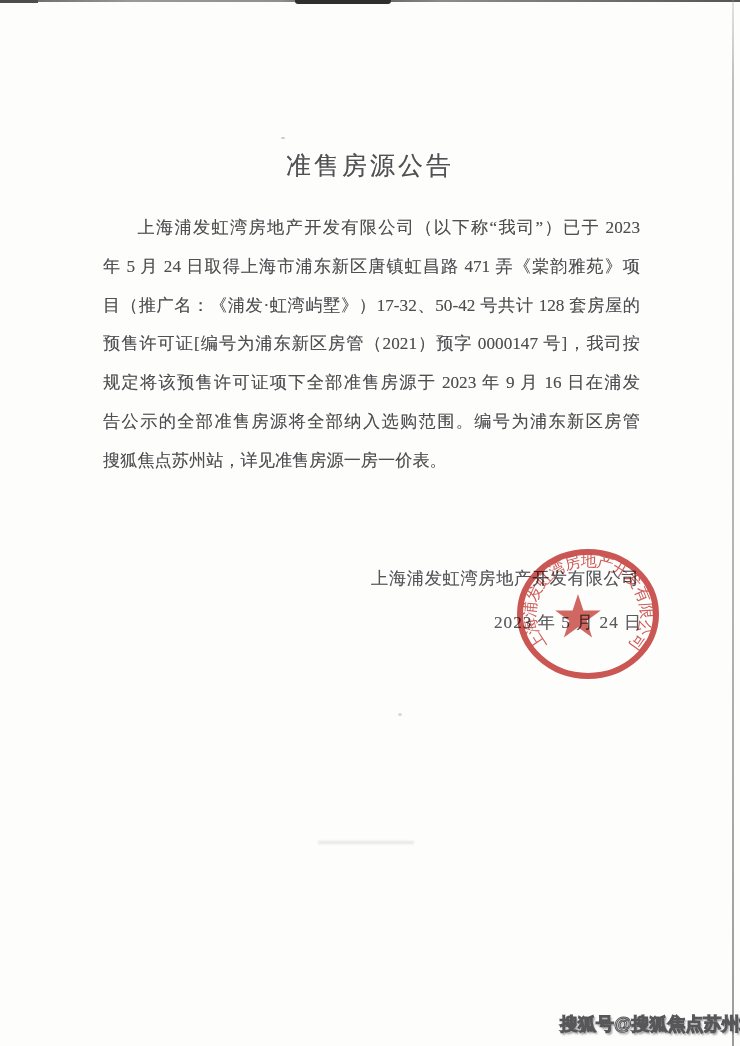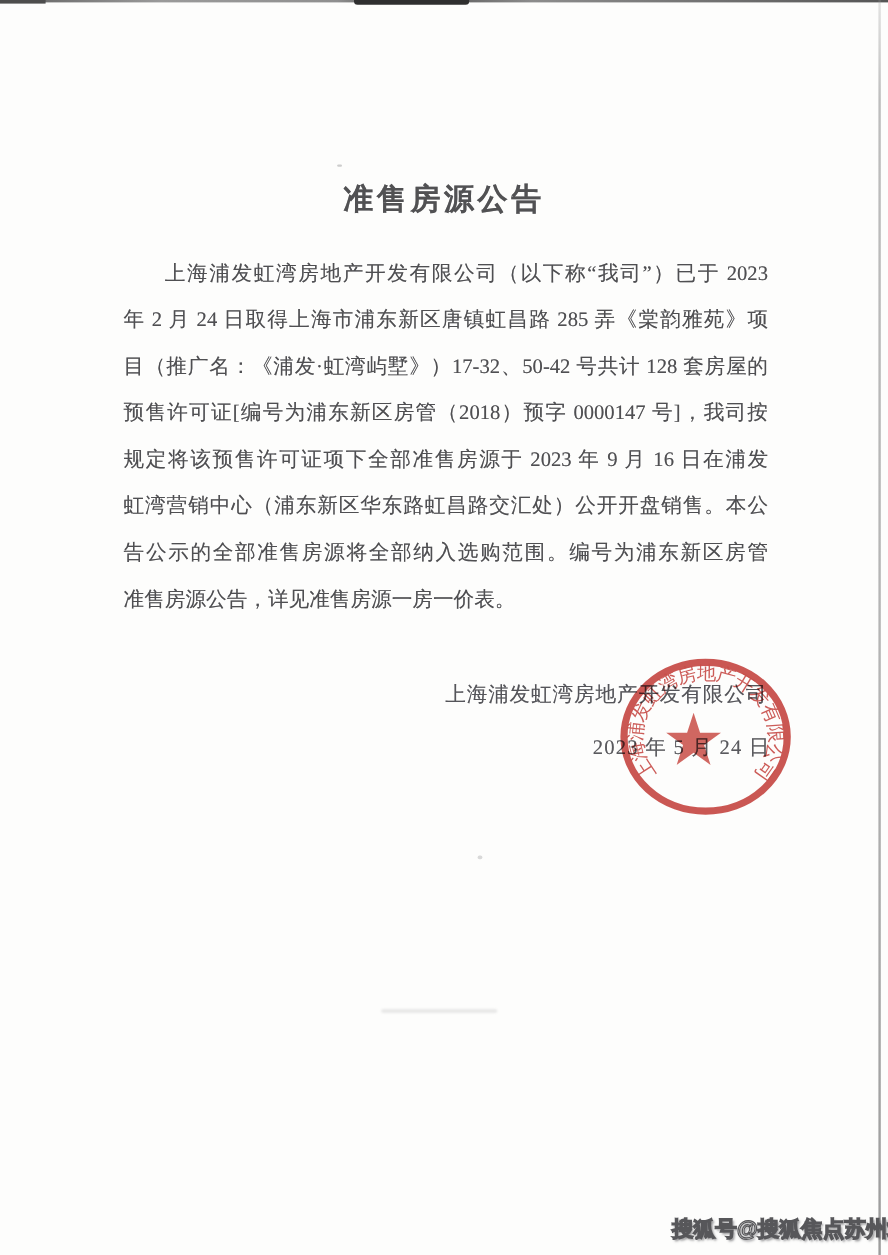--- a/index.html
+++ b/index.html
@@ -32,7 +32,7 @@
   .doc-title{
     position:absolute;top:132px;left:0;width:740px;
     text-align:center;font-size:25px;letter-spacing:3px;
-    color:#515153;font-weight:700;
+    color:#515153;font-weight:400;
     text-shadow:0 0 .5px rgba(90,90,95,.55);
   }
   .doc-body{

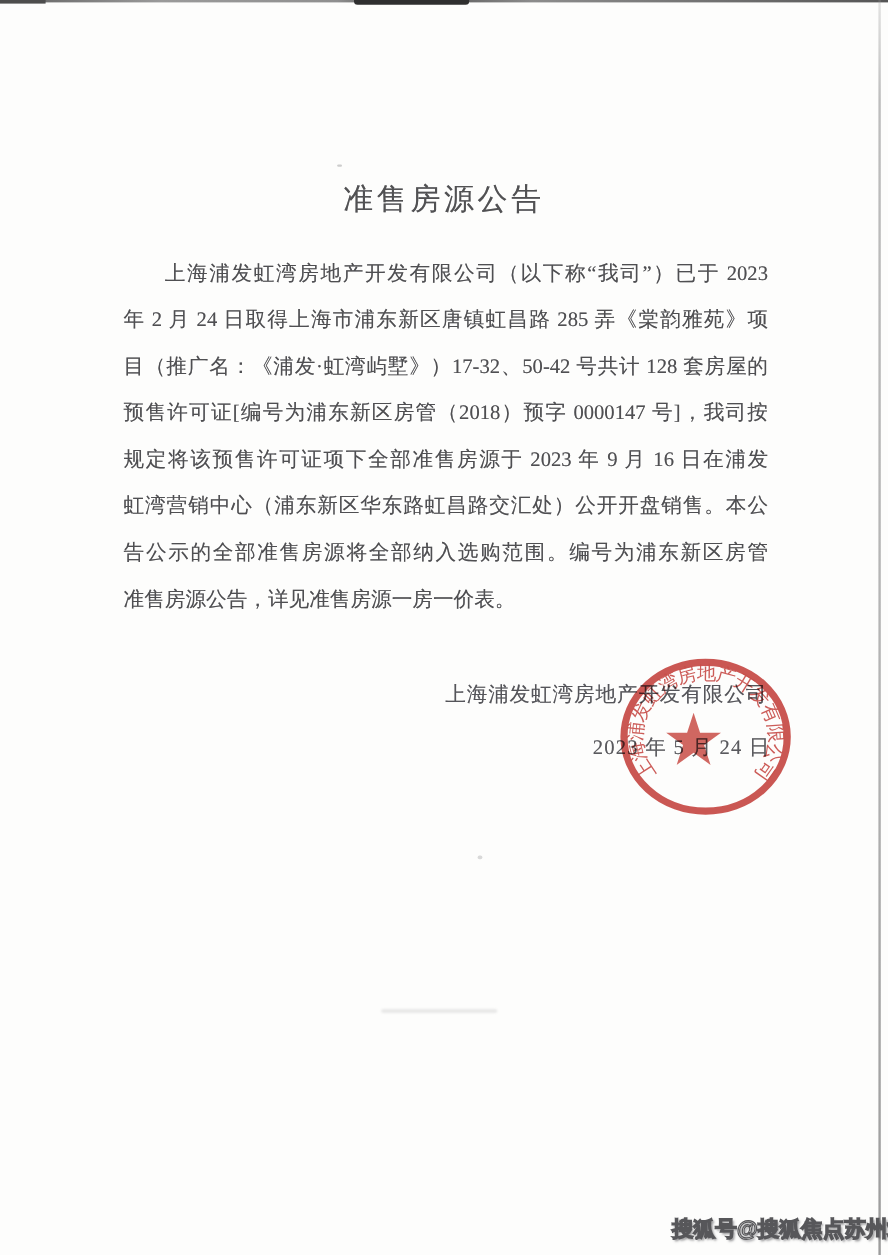--- a/index.html
+++ b/index.html
@@ -90,7 +90,7 @@
 
 <div class="doc-body">
   <div class="body-line just indent">上海浦发虹湾房地产开发有限公司（以下称“我司”）已于 2023</div>
-  <div class="body-line just">年 2 月 24 日取得上海市浦东新区唐镇虹昌路 285 弄《棠韵雅苑》项</div>
+  <div class="body-line just">年 5 月 24 日取得上海市浦东新区唐镇虹昌路 471 弄《棠韵雅苑》项</div>
   <div class="body-line just">目（推广名：《浦发·虹湾屿墅》）17-32、50-42 号共计 128 套房屋的</div>
   <div class="body-line just">预售许可证[编号为浦东新区房管（2018）预字 0000147 号]，我司按</div>
   <div class="body-line just">规定将该预售许可证项下全部准售房源于 2023 年 9 月 16 日在浦发</div>

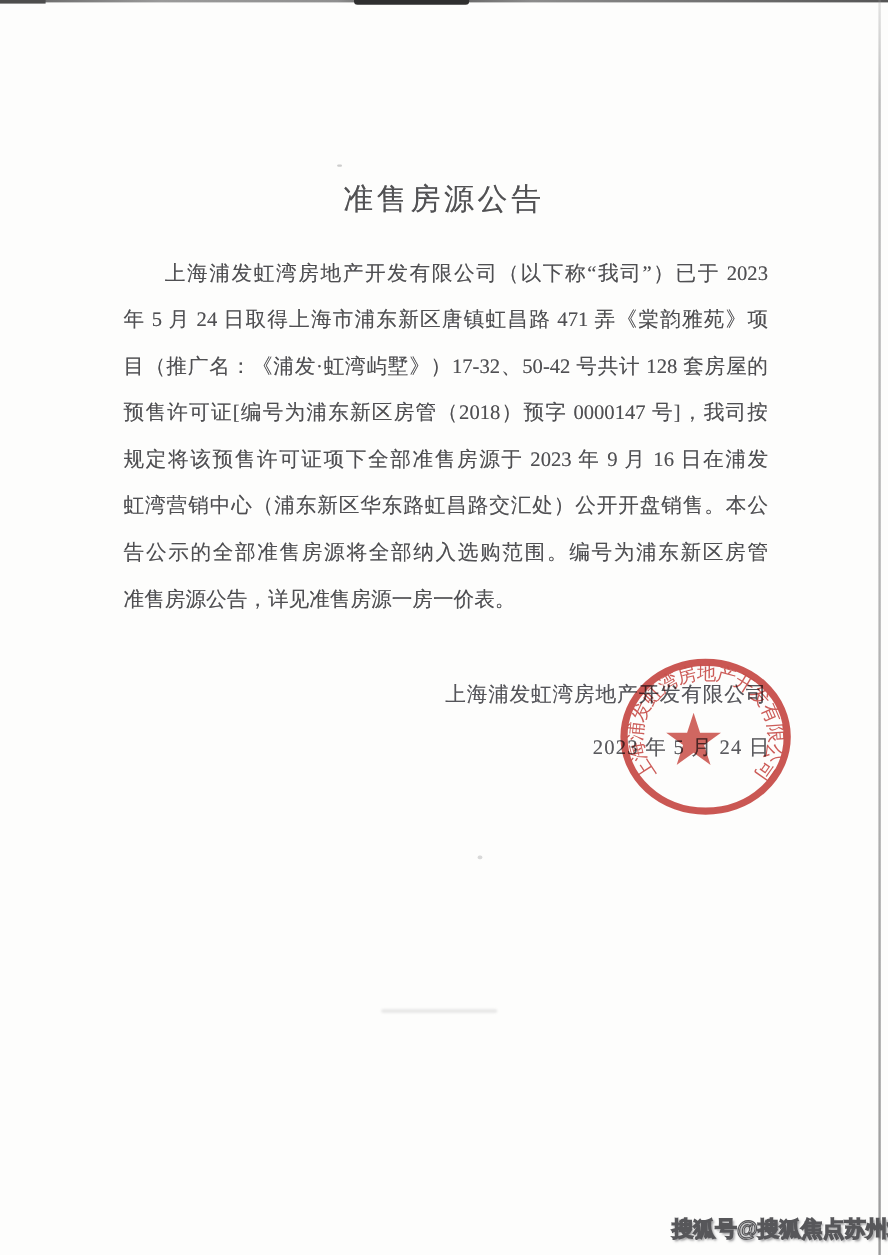--- a/index.html
+++ b/index.html
@@ -92,7 +92,7 @@
   <div class="body-line just indent">上海浦发虹湾房地产开发有限公司（以下称“我司”）已于 2023</div>
   <div class="body-line just">年 5 月 24 日取得上海市浦东新区唐镇虹昌路 471 弄《棠韵雅苑》项</div>
   <div class="body-line just">目（推广名：《浦发·虹湾屿墅》）17-32、50-42 号共计 128 套房屋的</div>
-  <div class="body-line just">预售许可证[编号为浦东新区房管（2018）预字 0000147 号]，我司按</div>
+  <div class="body-line just">预售许可证[编号为浦东新区房管（2021）预字 0000147 号]，我司按</div>
   <div class="body-line just">规定将该预售许可证项下全部准售房源于 2023 年 9 月 16 日在浦发</div>
   <div class="body-line just">虹湾营销中心（浦东新区华东路虹昌路交汇处）公开开盘销售。本公</div>
   <div class="body-line just">告公示的全部准售房源将全部纳入选购范围。编号为浦东新区房管</div>

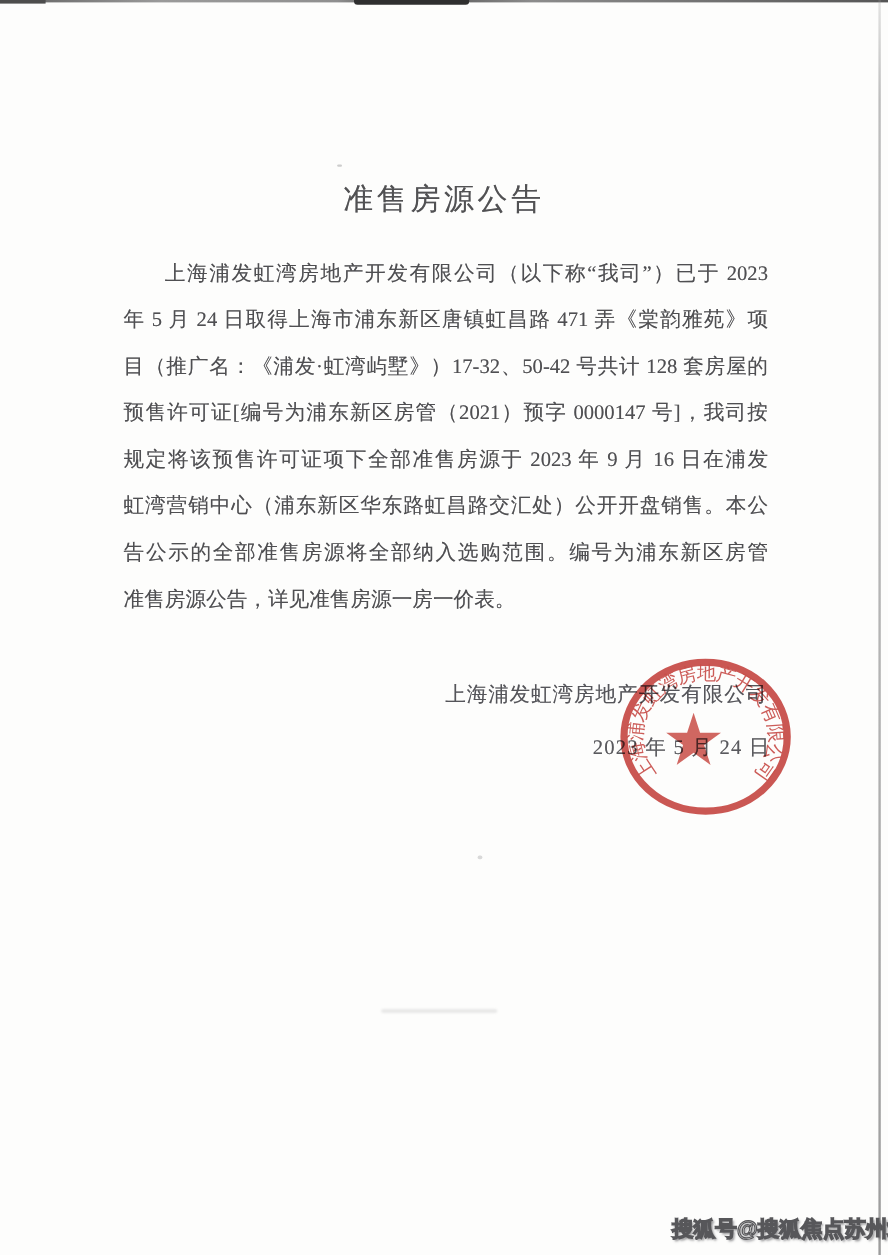--- a/index.html
+++ b/index.html
@@ -94,7 +94,6 @@
   <div class="body-line just">目（推广名：《浦发·虹湾屿墅》）17-32、50-42 号共计 128 套房屋的</div>
   <div class="body-line just">预售许可证[编号为浦东新区房管（2021）预字 0000147 号]，我司按</div>
   <div class="body-line just">规定将该预售许可证项下全部准售房源于 2023 年 9 月 16 日在浦发</div>
-  <div class="body-line just">虹湾营销中心（浦东新区华东路虹昌路交汇处）公开开盘销售。本公</div>
   <div class="body-line just">告公示的全部准售房源将全部纳入选购范围。编号为浦东新区房管</div>
   <div class="body-line">准售房源公告，详见准售房源一房一价表。</div>
 </div>

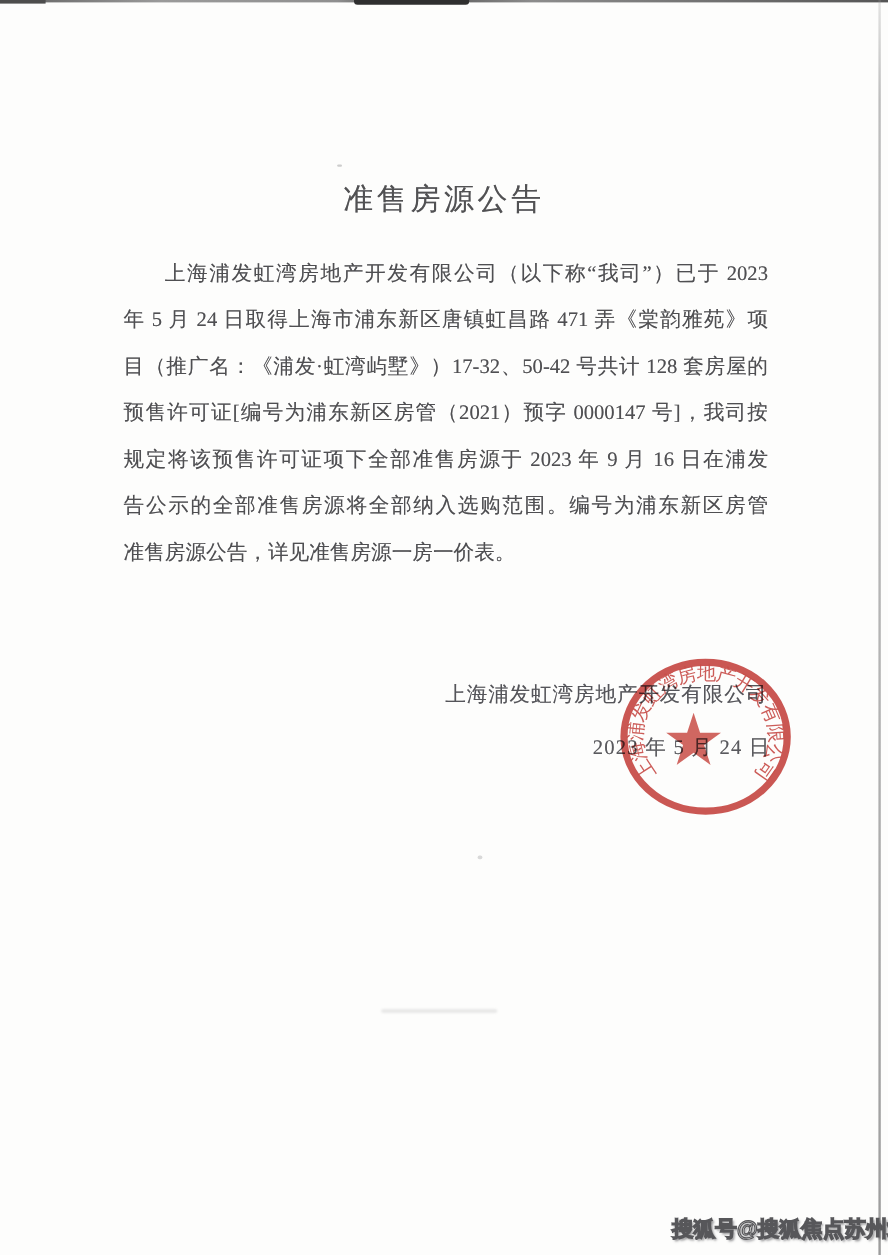--- a/index.html
+++ b/index.html
@@ -95,7 +95,7 @@
   <div class="body-line just">预售许可证[编号为浦东新区房管（2021）预字 0000147 号]，我司按</div>
   <div class="body-line just">规定将该预售许可证项下全部准售房源于 2023 年 9 月 16 日在浦发</div>
   <div class="body-line just">告公示的全部准售房源将全部纳入选购范围。编号为浦东新区房管</div>
-  <div class="body-line">准售房源公告，详见准售房源一房一价表。</div>
+  <div class="body-line">搜狐焦点苏州站，详见准售房源一房一价表。</div>
 </div>
 
 <div class="sig-company">上海浦发虹湾房地产开发有限公司</div>

